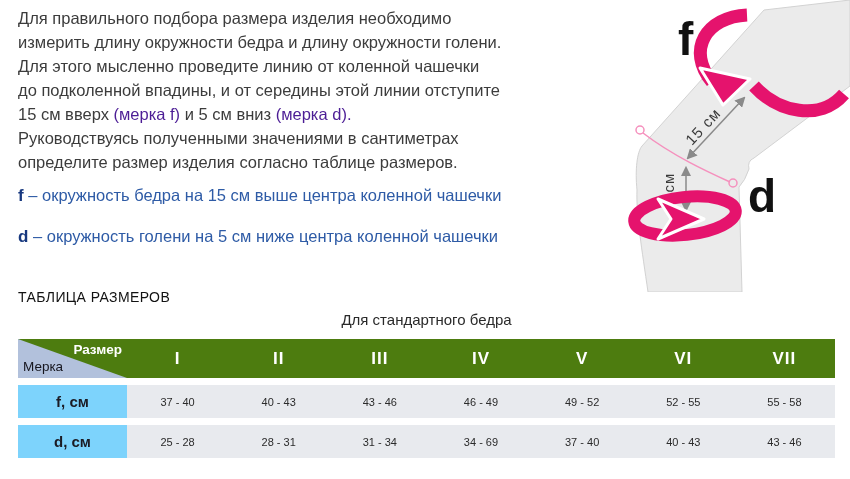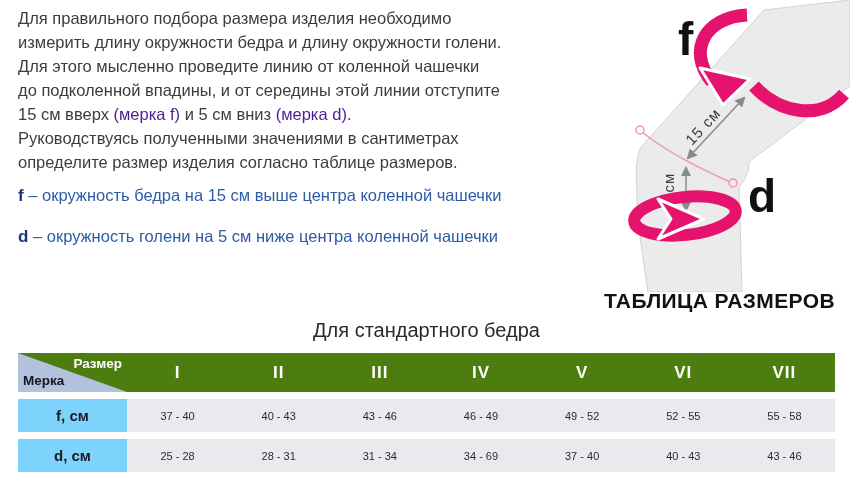--- a/index.html
+++ b/index.html
@@ -22,7 +22,7 @@
   .diagram{position:absolute;left:628px;top:0;width:222px;height:292px;}
   
   .table-section{position:absolute;left:18px;top:289px;width:817px;}
-  .table-title{font-size:21px;font-weight:bold;color:#121212;text-align:right;letter-spacing:.4px;}
+  .table-title{font-size:14px;font-weight:normal;color:#121212;text-align:left;letter-spacing:.4px;}
   .table-subtitle{font-size:20px;color:#2a2a2a;text-align:center;margin-top:6px;}
   .size-table{margin-top:11px;}
   .trow{display:grid;grid-template-columns:109px repeat(7,1fr);}

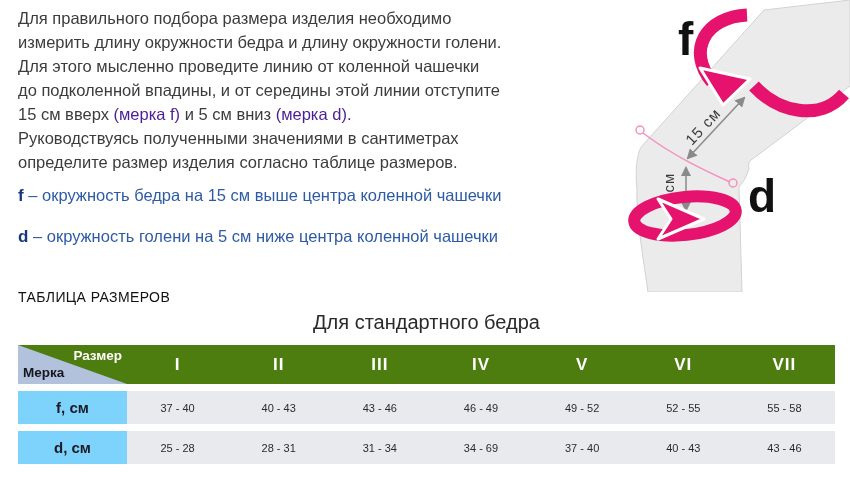--- a/index.html
+++ b/index.html
@@ -23,7 +23,7 @@
   
   .table-section{position:absolute;left:18px;top:289px;width:817px;}
   .table-title{font-size:14px;font-weight:normal;color:#121212;text-align:left;letter-spacing:.4px;}
-  .table-subtitle{font-size:20px;color:#2a2a2a;text-align:center;margin-top:6px;}
+  .table-subtitle{font-size:15px;color:#2a2a2a;text-align:center;margin-top:6px;}
   .size-table{margin-top:11px;}
   .trow{display:grid;grid-template-columns:109px repeat(7,1fr);}
   .thead{height:39px;background:#4d7c0f;}

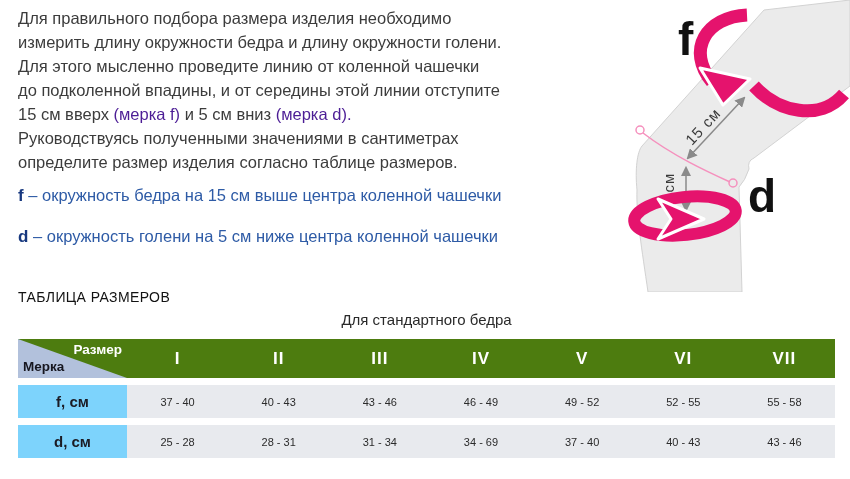--- a/index.html
+++ b/index.html
@@ -31,7 +31,7 @@
   .corner{position:relative;}
   .corner .tri{position:absolute;inset:0;background:#b2c1dc;clip-path:polygon(0 0,0 100%,100% 100%);}
   .corner-top{position:absolute;top:3px;right:5px;color:#ffffff;font-weight:bold;font-size:13.5px;}
-  .corner-bottom{position:absolute;bottom:4px;left:5px;color:#16161f;font-weight:bold;font-size:13.5px;margin-top:44px;}
+  .corner-bottom{position:absolute;bottom:4px;left:5px;color:#16161f;font-weight:normal;font-size:13.5px;margin-top:44px;}
   .drow{margin-top:7px;height:33px;}
   .label-cell{background:#7dd3fc;font-weight:bold;font-size:15px;color:#1b1b24;display:flex;align-items:center;justify-content:center;}
   .v-cell{background:#e8eaee;font-size:11px;color:#2b2b2b;display:flex;align-items:center;justify-content:center;}

